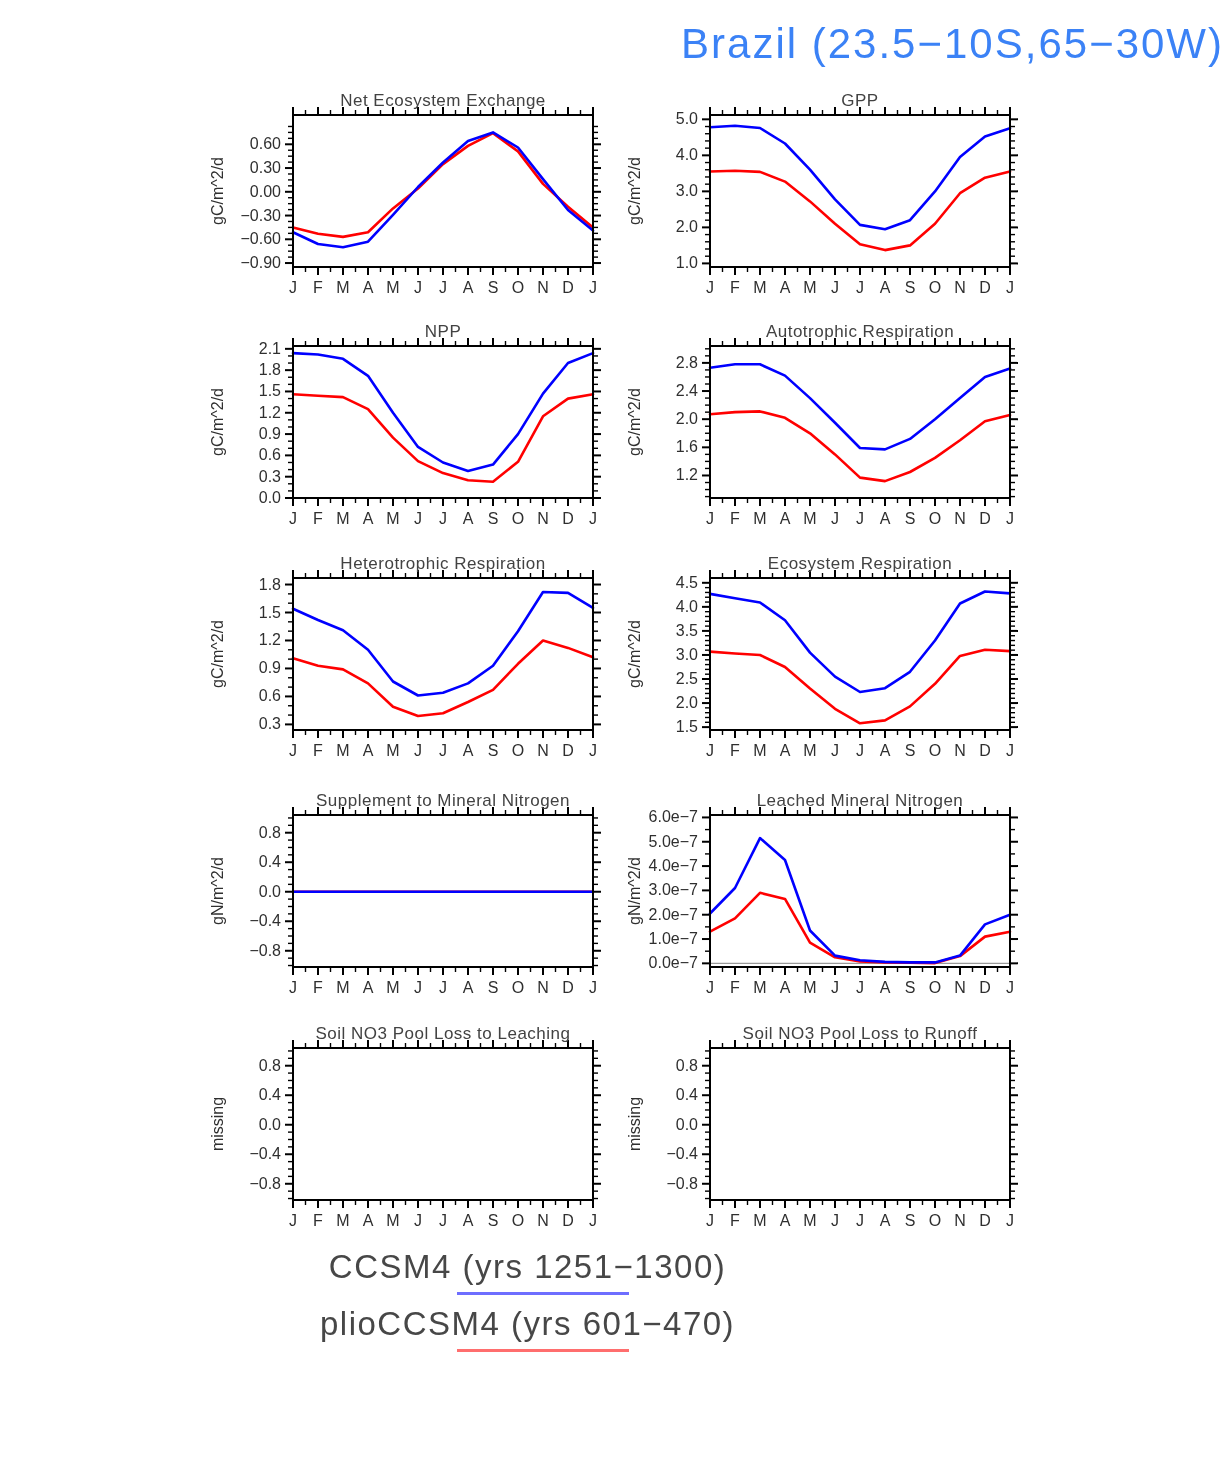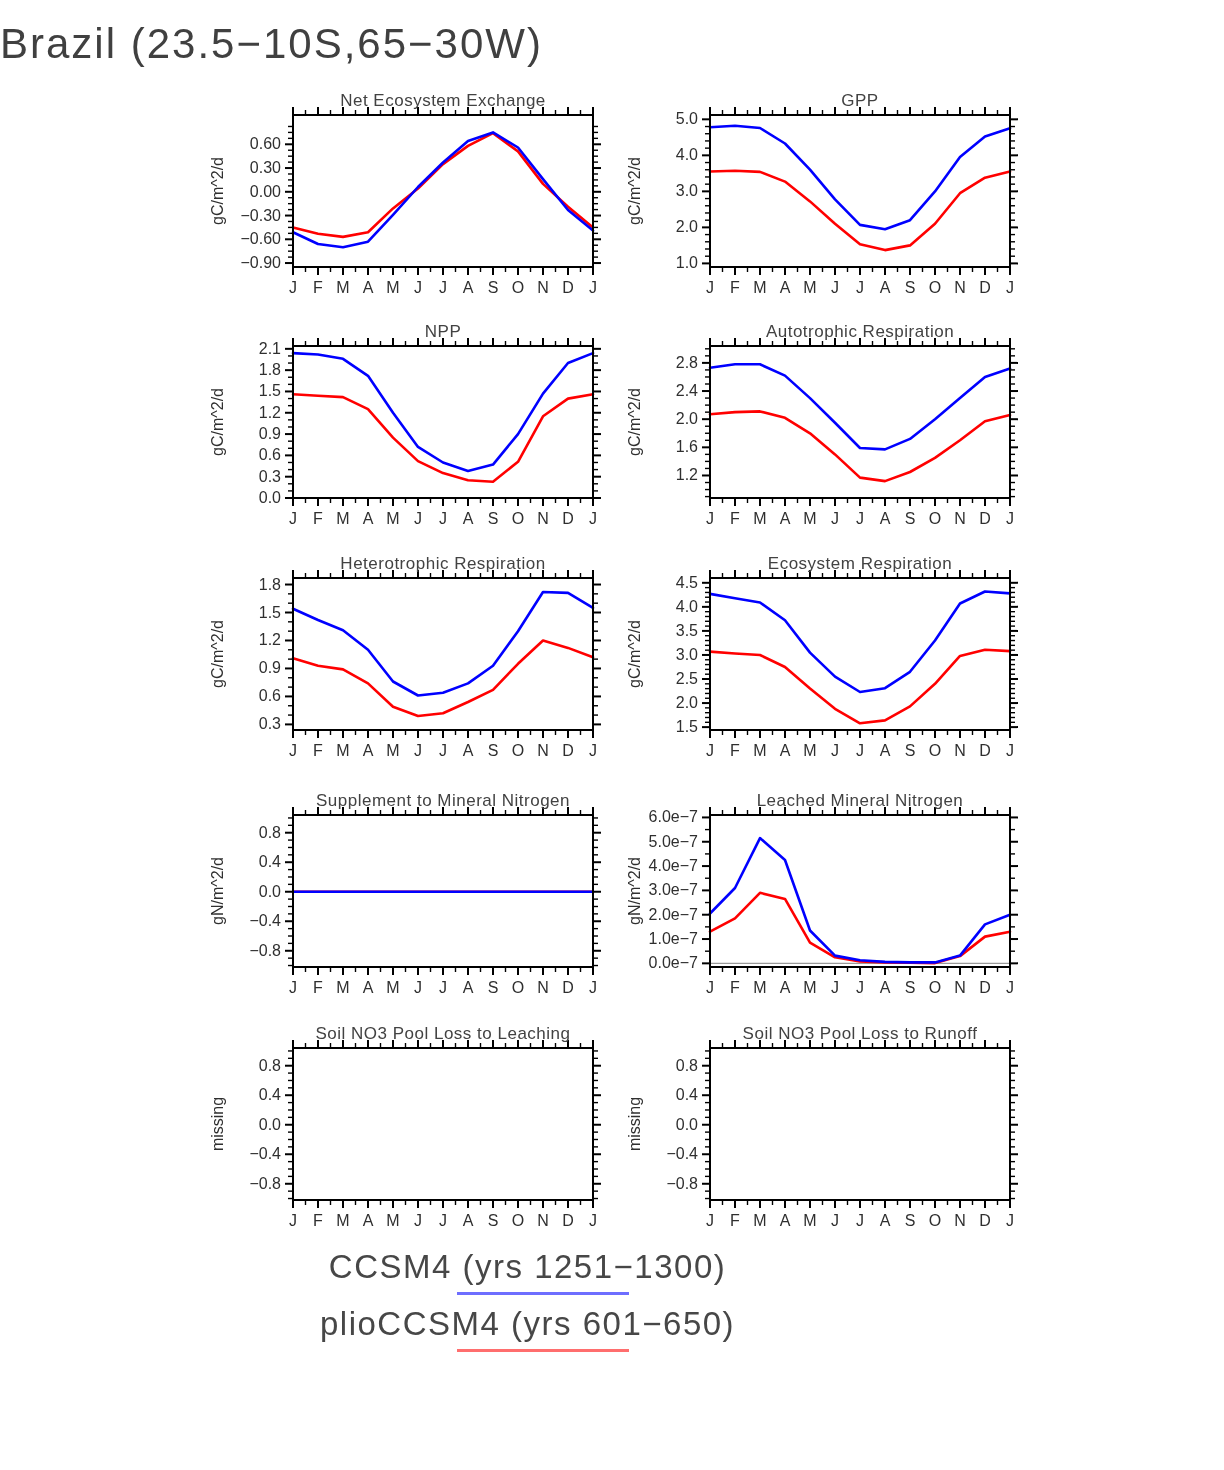--- a/index.html
+++ b/index.html
@@ -4,8 +4,8 @@
 <style>
   html,body{margin:0;padding:0;background:#ffffff;}
   body{width:1224px;height:1470px;position:relative;font-family:"Liberation Sans","DejaVu Sans",sans-serif;}
-  .main-title{position:absolute;top:20px;left:0;width:1224px;text-align:left;
-    font-size:42px;color:#404040;letter-spacing:2px;white-space:nowrap;}
+  .main-title{position:absolute;top:20px;left:0;width:1224px;text-align:right;
+    font-size:42px;color:#3b82f6;letter-spacing:2px;white-space:nowrap;}
   svg.panel{position:absolute;overflow:visible;}
   svg.panel text{fill:#2f2f2f;}
   svg.panel .ptitle{font-size:17px;fill:#424242;letter-spacing:0.5px;}

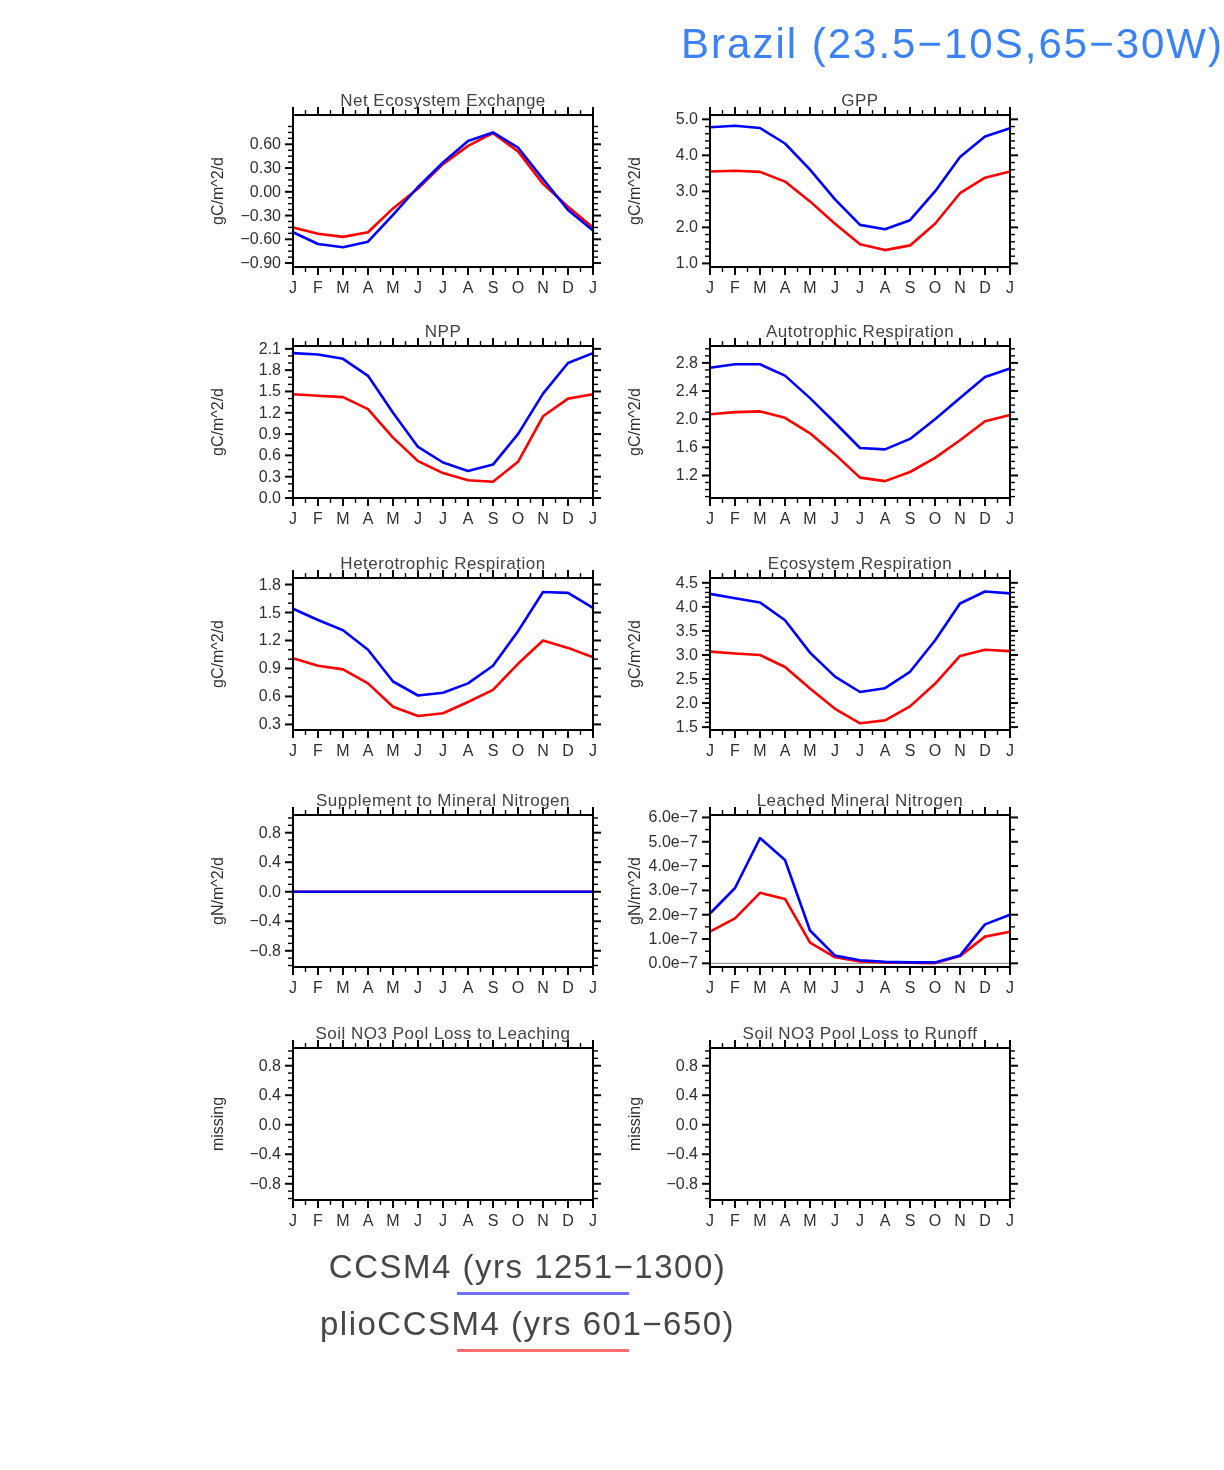--- a/index.html
+++ b/index.html
@@ -1209,7 +1209,7 @@
     <div class="legend-line" style="background: rgb(110, 110, 255);"></div>
   </div>
   <div class="legend-entry">
-    <span class="legend-label">plioCCSM4 (yrs 601−650)</span>
+    <span class="legend-label">plioCCSM4 (yrs 601−470)</span>
     <div class="legend-line" style="background: rgb(255, 110, 110);"></div>
   </div>
 </div>

